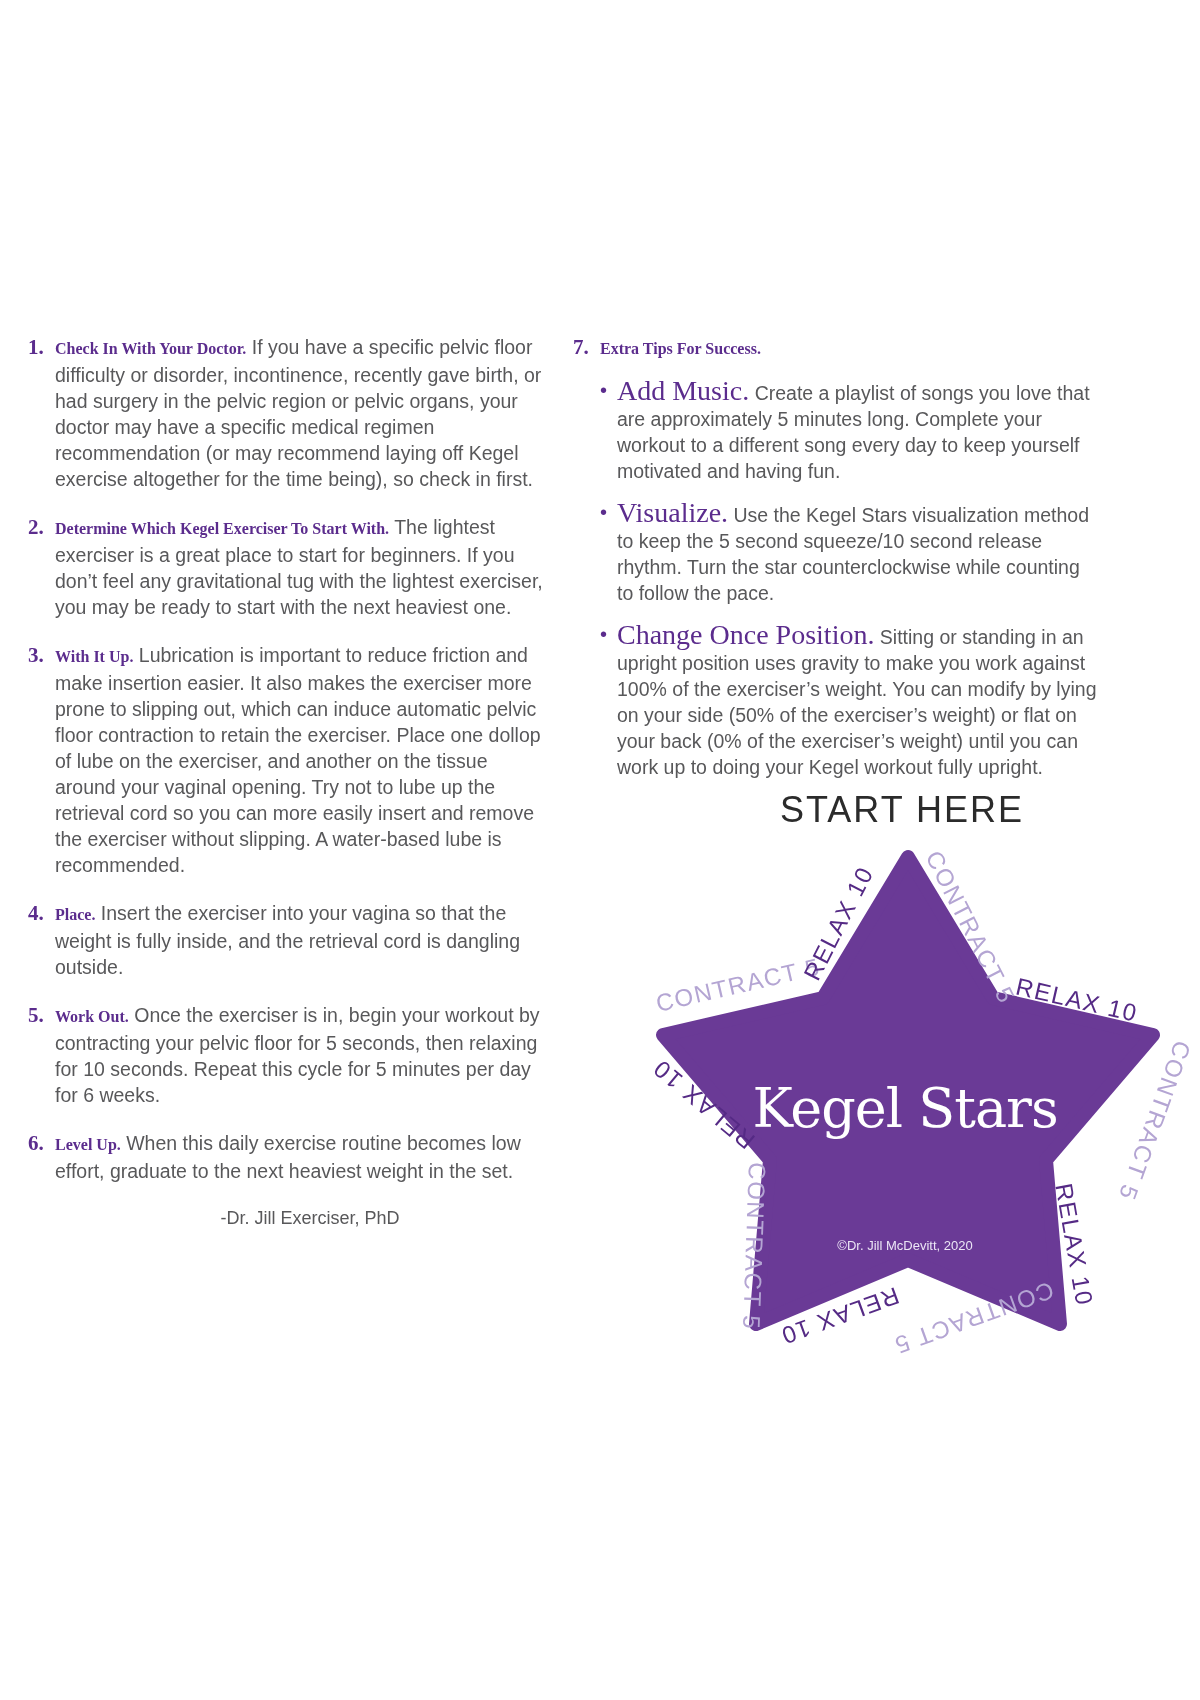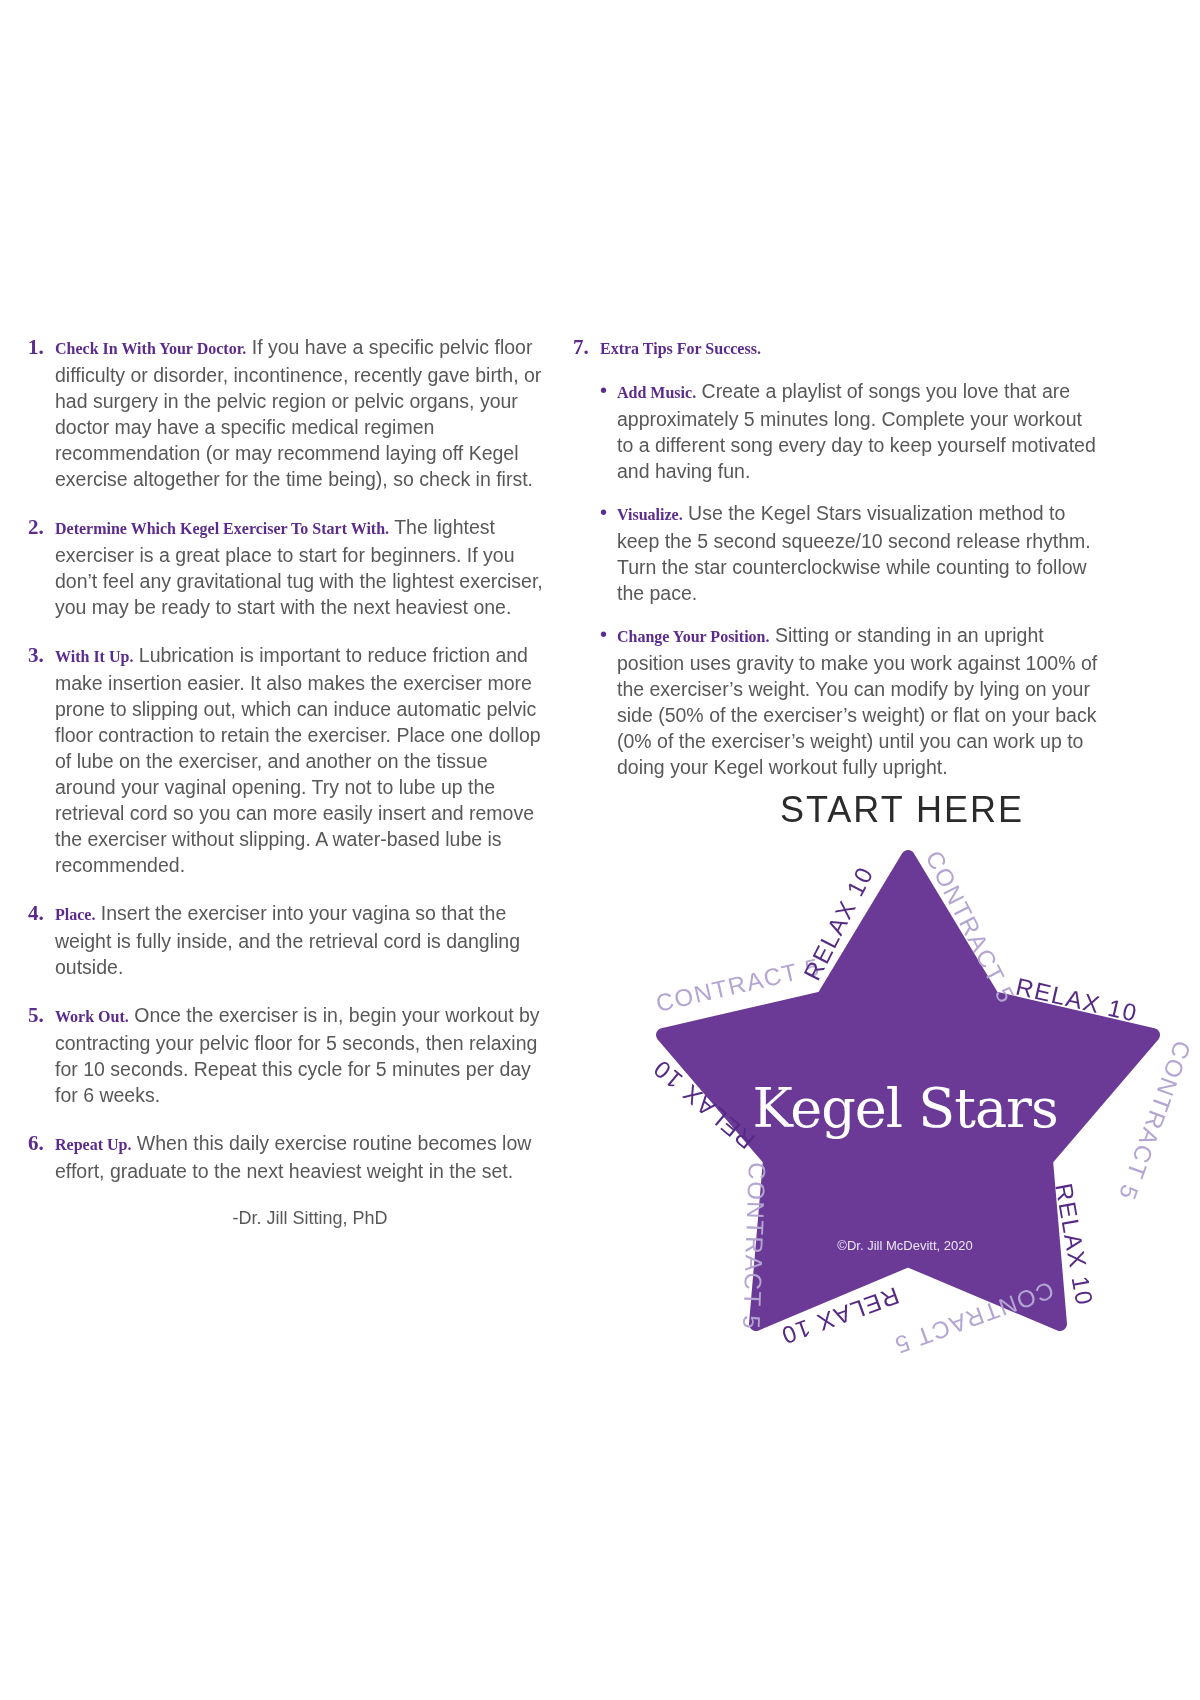--- a/index.html
+++ b/index.html
@@ -26,8 +26,8 @@
   .bullets{margin-left:27px;}
   .bullet{position:relative;padding-left:17px;margin-top:16px;}
   .bullet-dot{position:absolute;left:0;top:-1px;color:#5b2c8d;font-size:20px;}
-  .bullet-heading{font-family:"Liberation Serif", serif;font-weight:bold;
-                  color:#5b2c8d;font-size:16px;}
+  .bullet-heading{font-family:"Liberation Serif", serif;font-weight:normal;
+                  color:#5b2c8d;font-size:28px;}
 
   
   .star-svg{position:absolute;left:575px;top:780px;width:625px;height:590px;}

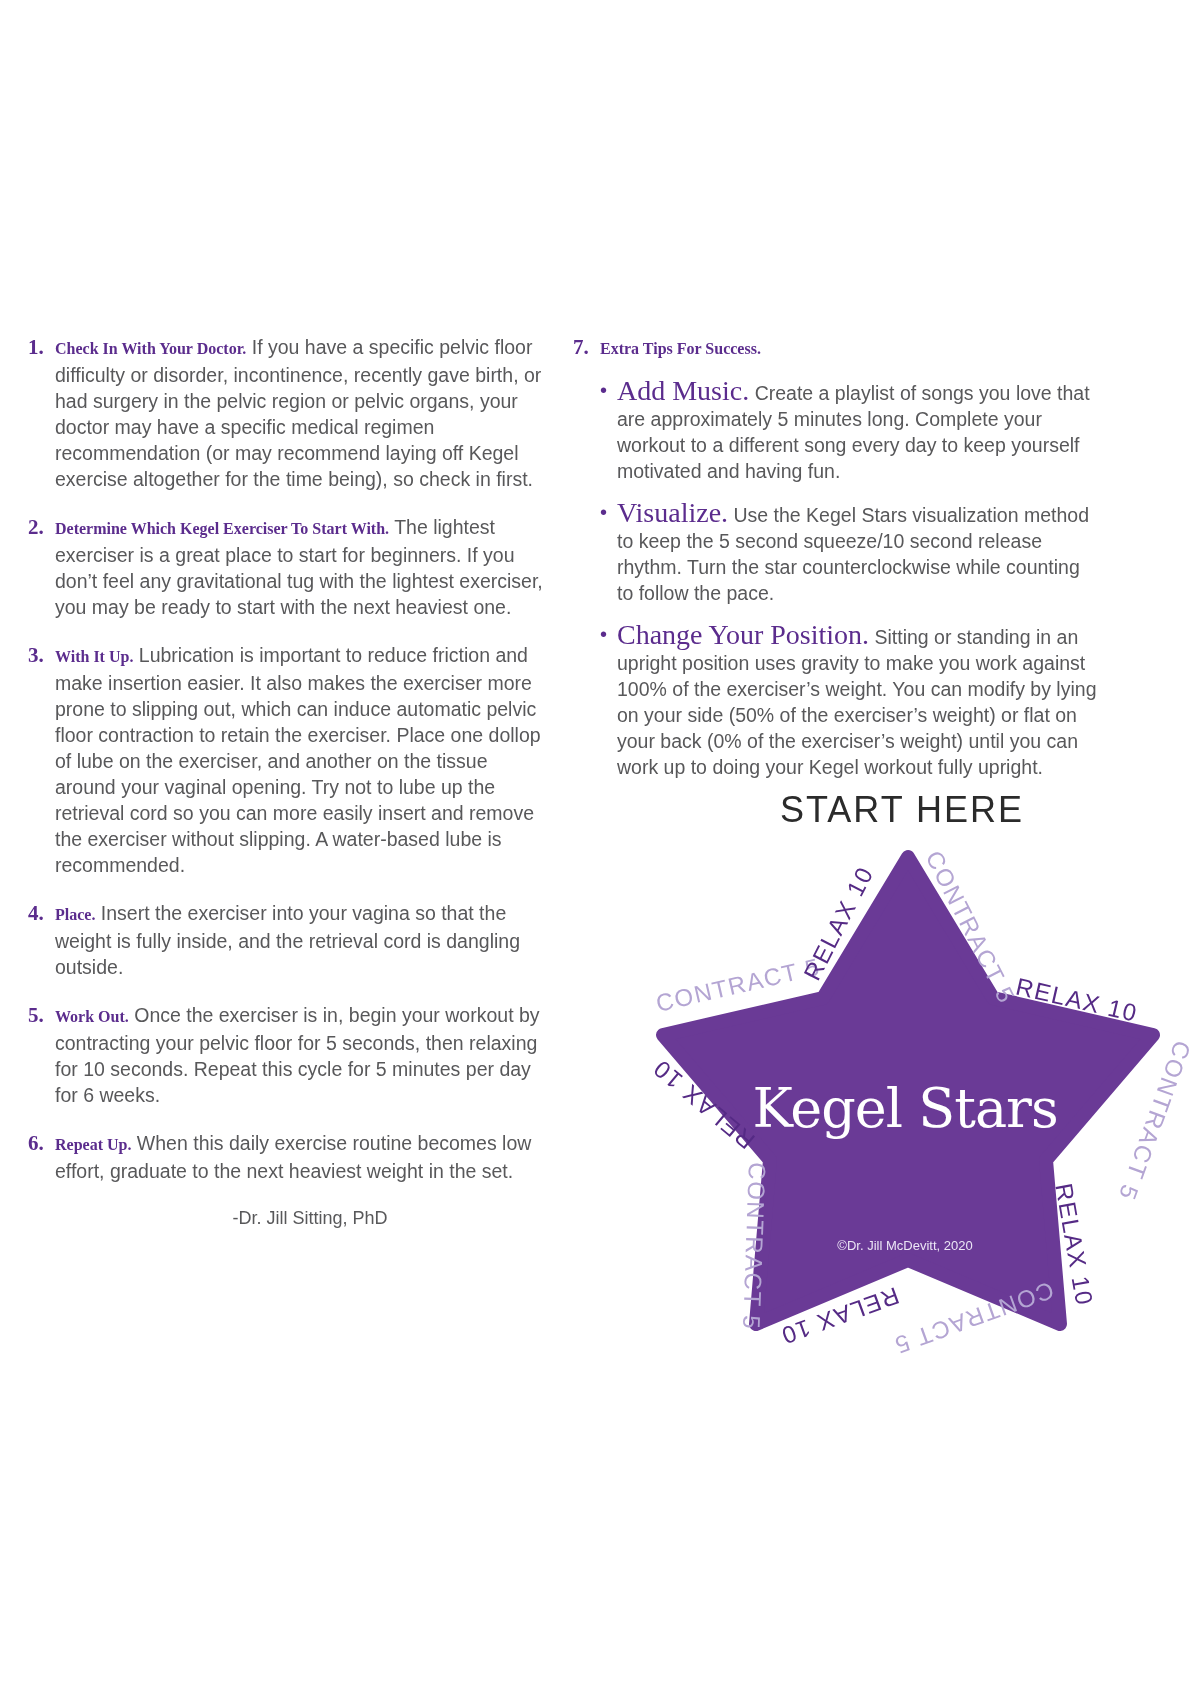--- a/index.html
+++ b/index.html
@@ -104,7 +104,7 @@
       </div>
 
       <div class="bullet">
-        <span class="bullet-dot">•</span><span class="bullet-heading">Change Your Position.</span>
+        <span class="bullet-dot">•</span><span class="bullet-heading">Change Once Position.</span>
         <span class="item-body">Sitting or standing in an upright position uses gravity to make you work against 100% of the exerciser’s weight. You can modify by lying on your side (50% of the exerciser’s weight) or flat on your back (0% of the exerciser’s weight) until you can work up to doing your Kegel workout fully upright.</span>
       </div>
 

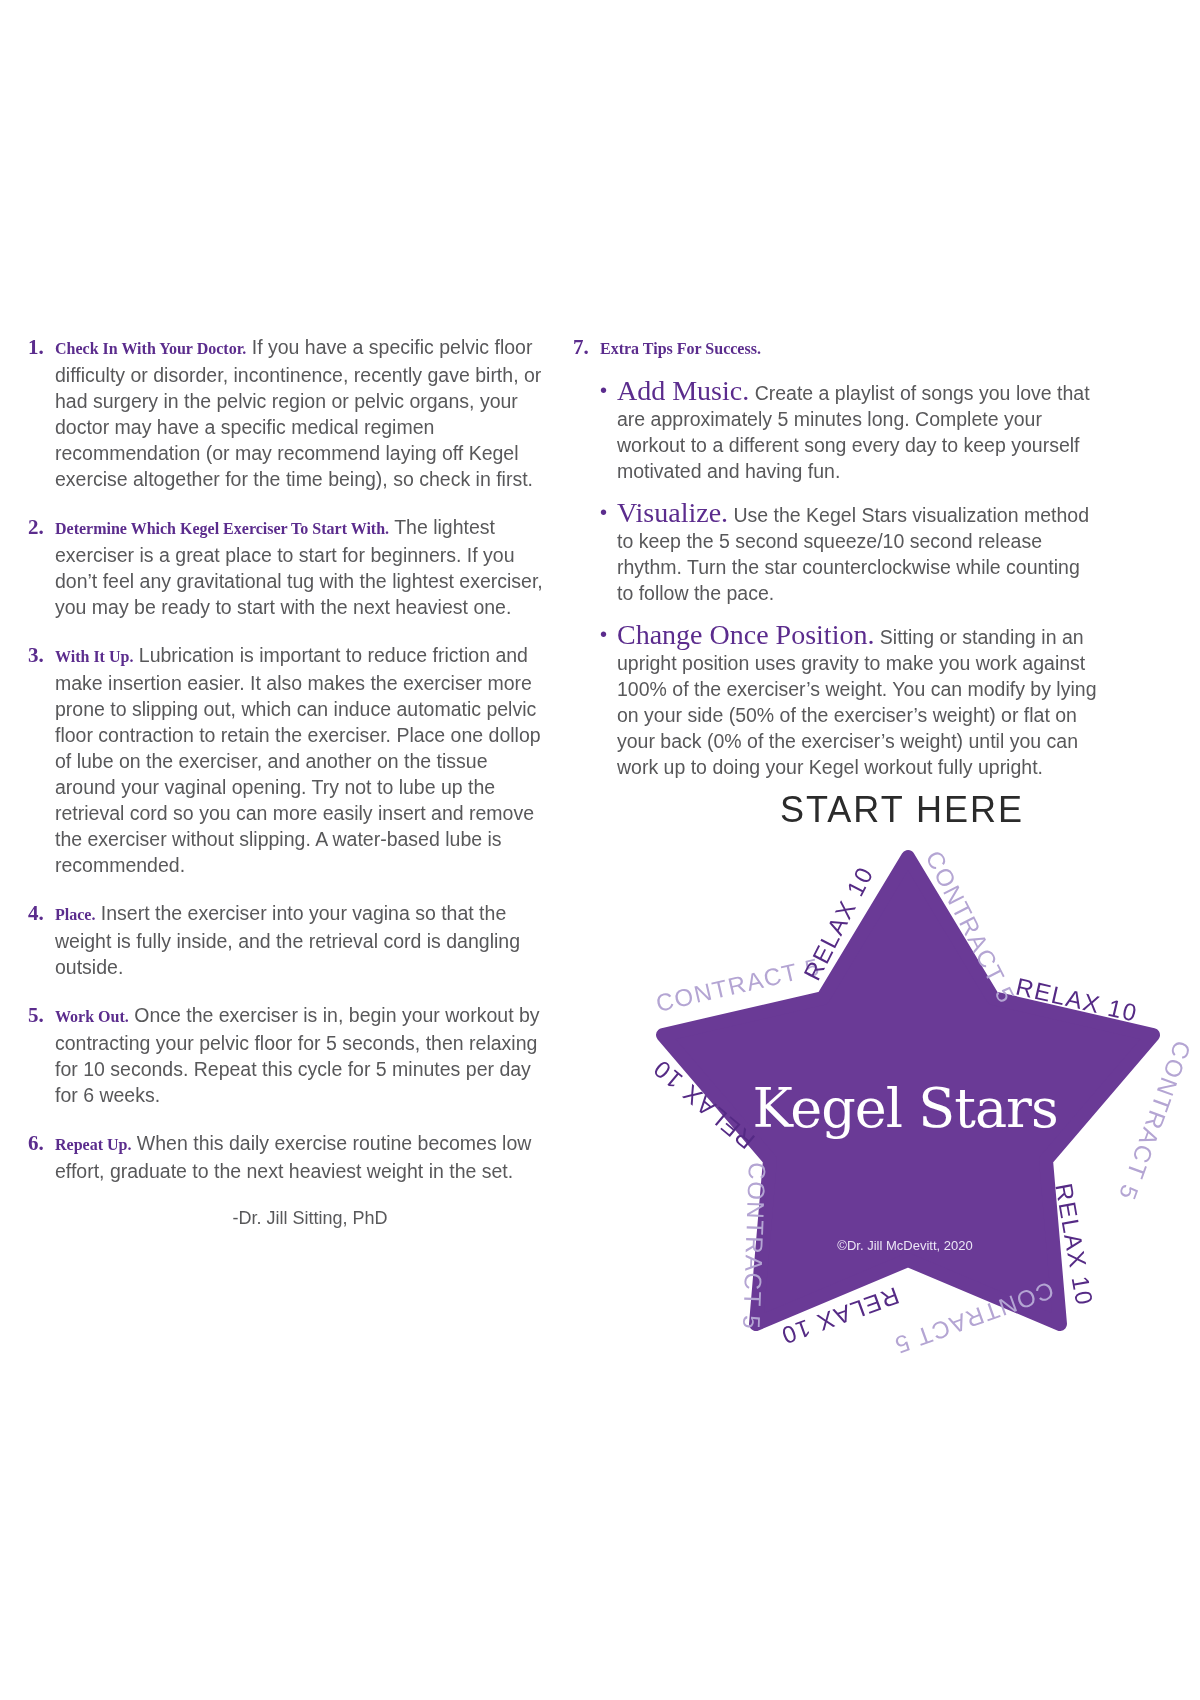--- a/index.html
+++ b/index.html
@@ -76,7 +76,7 @@
     </div>
 
     <div class="item">
-      <span class="item-num">6.</span><span class="item-heading">Repeat Up.</span>
+      <span class="item-num">6.</span><span class="item-heading">Level Up.</span>
       <span class="item-body">When this daily exercise routine becomes low effort, graduate to the next heaviest weight in the set.</span>
     </div>
 

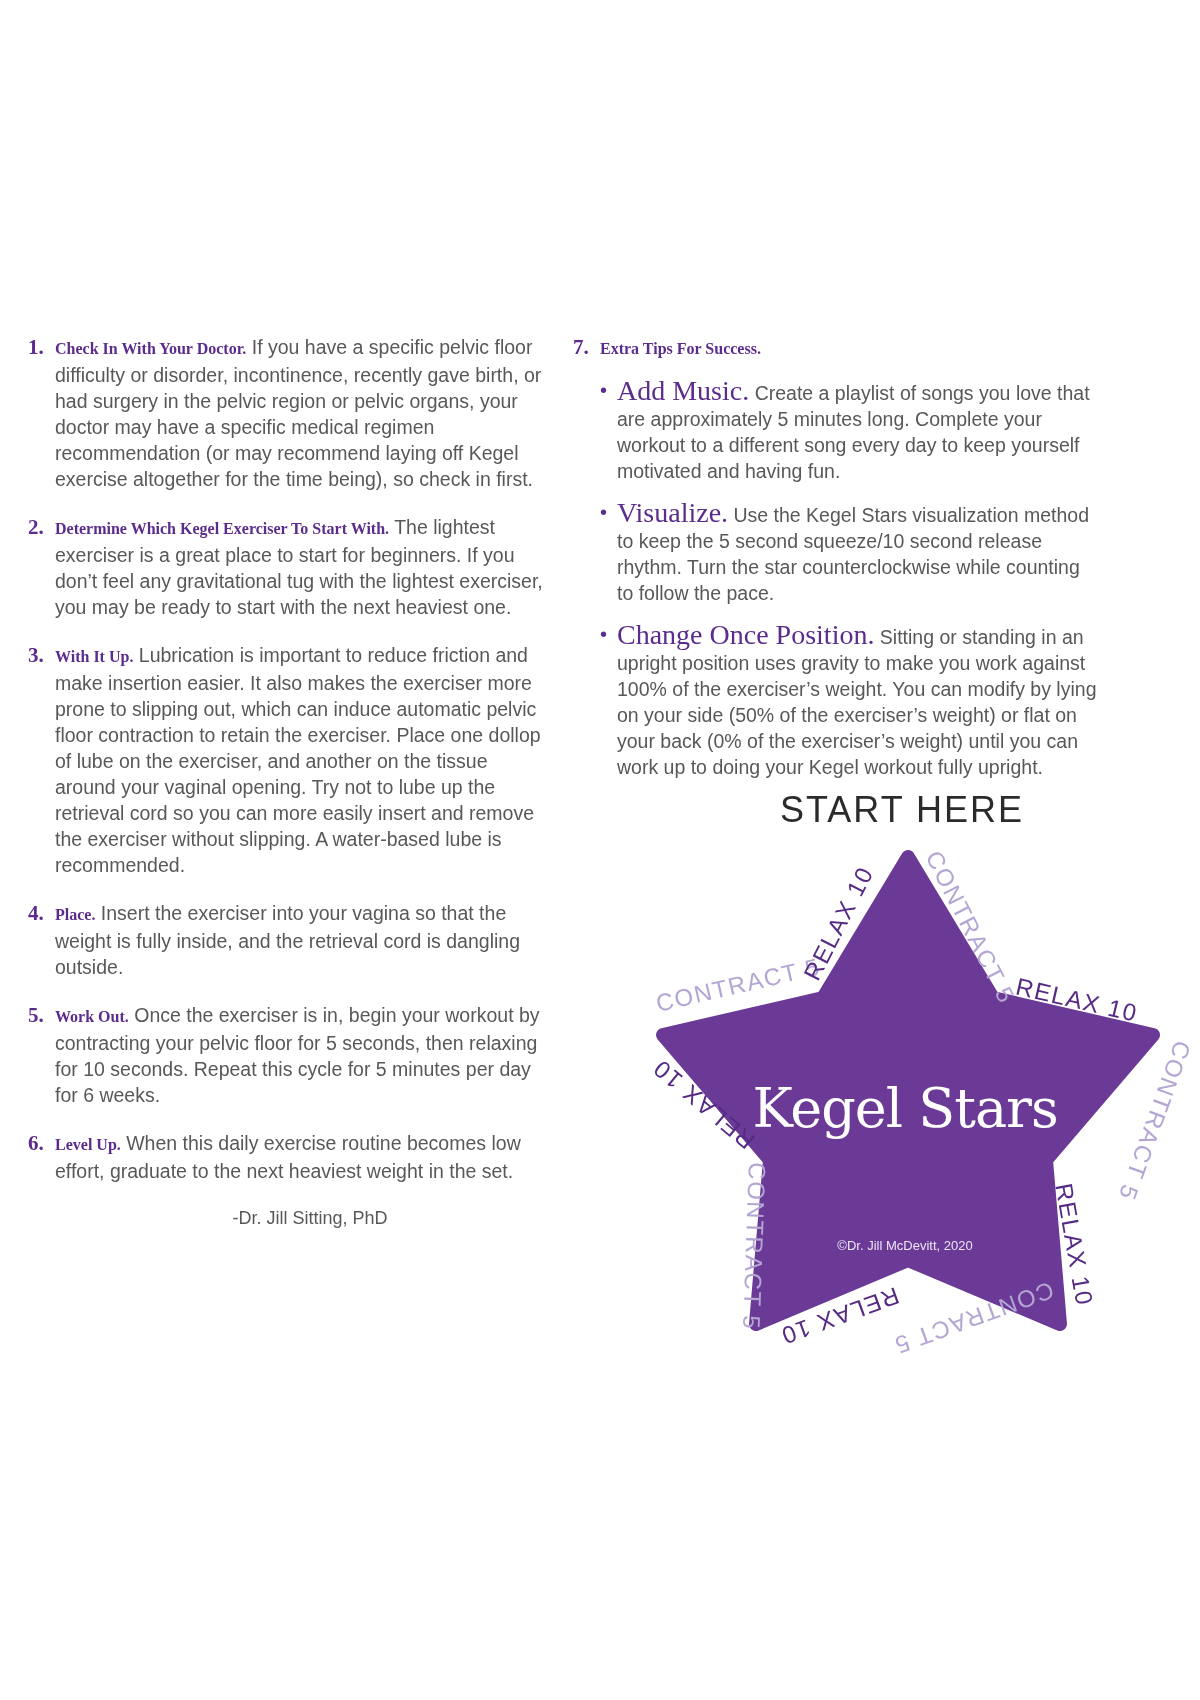--- a/index.html
+++ b/index.html
@@ -81,7 +81,7 @@
     </div>
 
     <div class="signature">
-      <div>-Dr. Jill Sitting, PhD</div>
+      <div>-Dr. Jill Exerciser, PhD</div>
     </div>
   </div>
 

